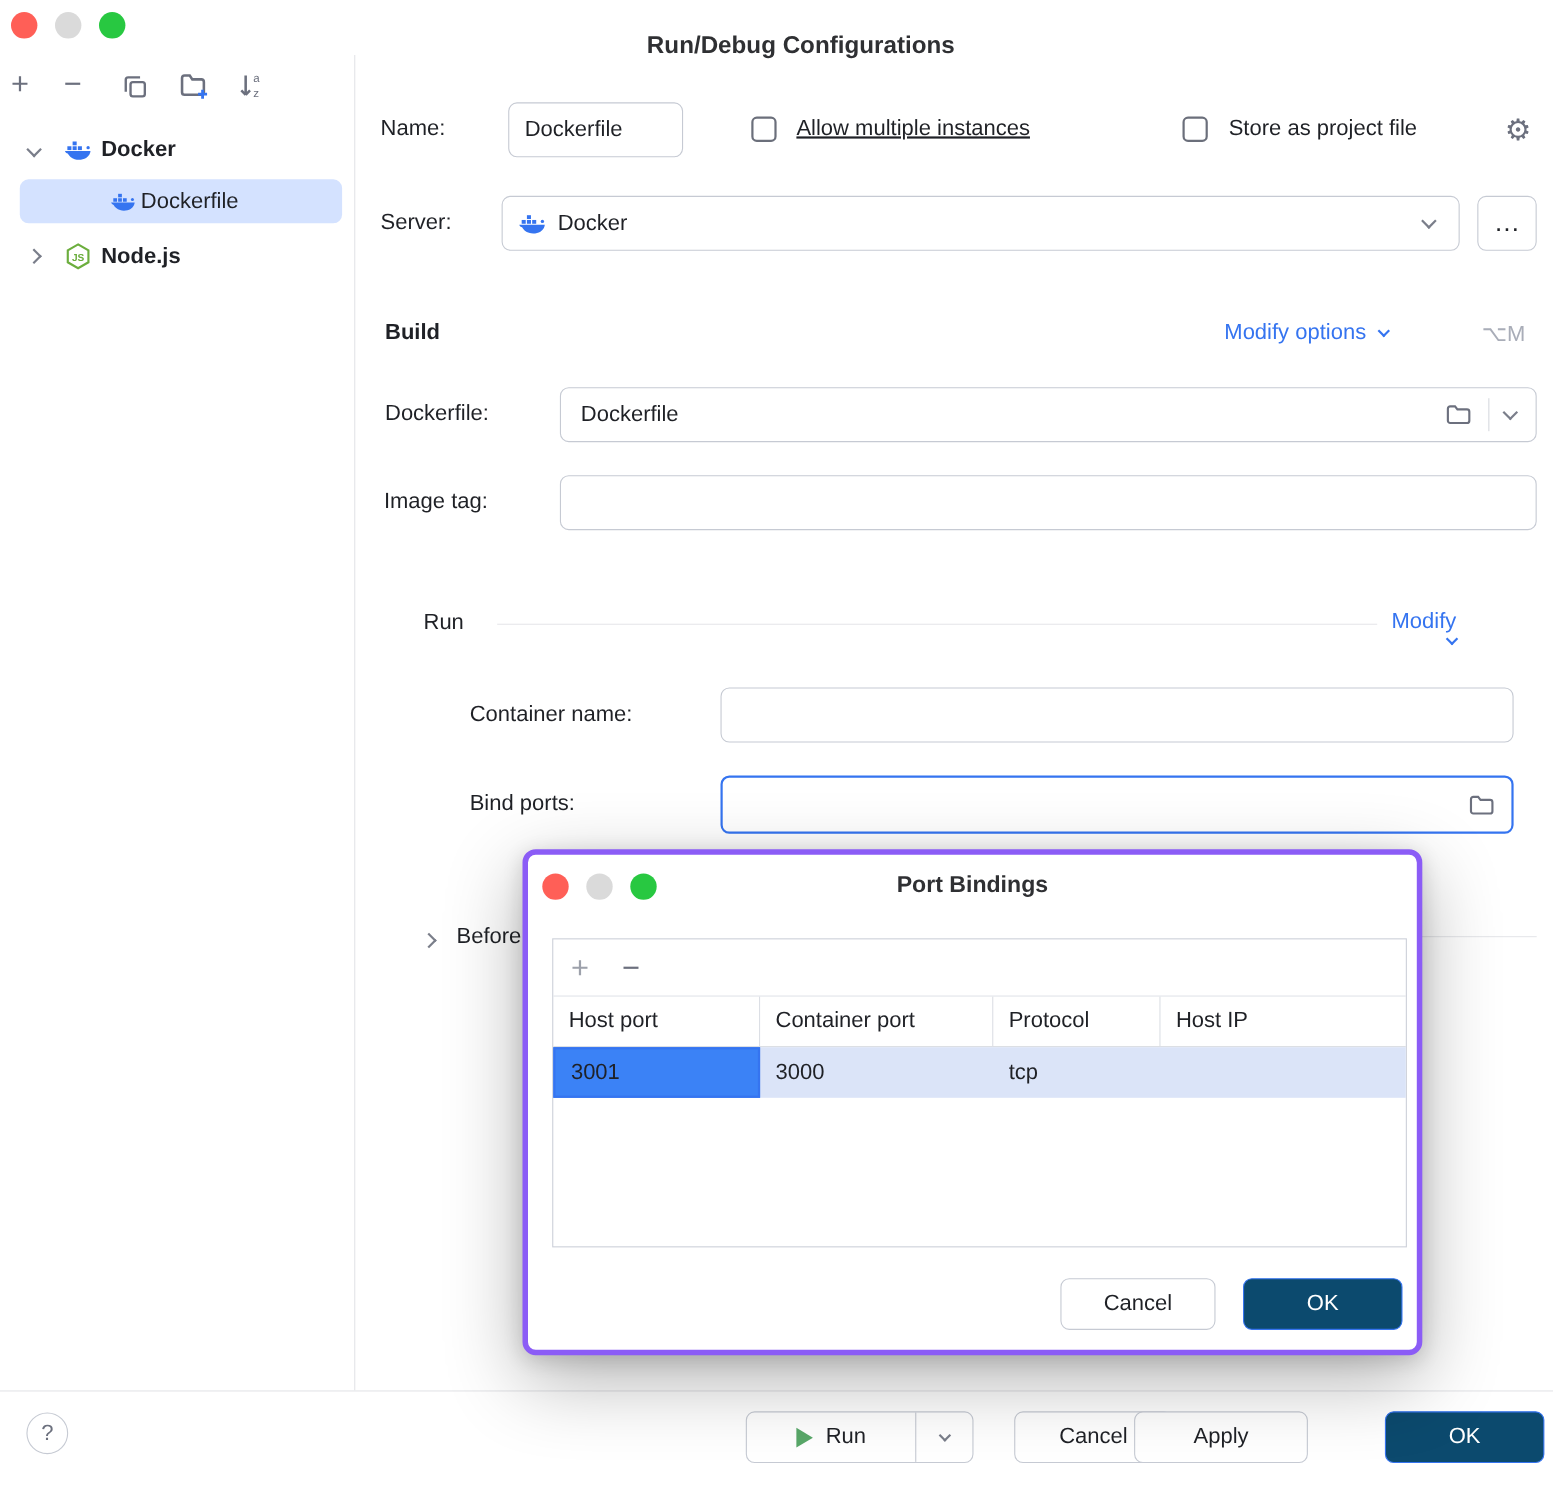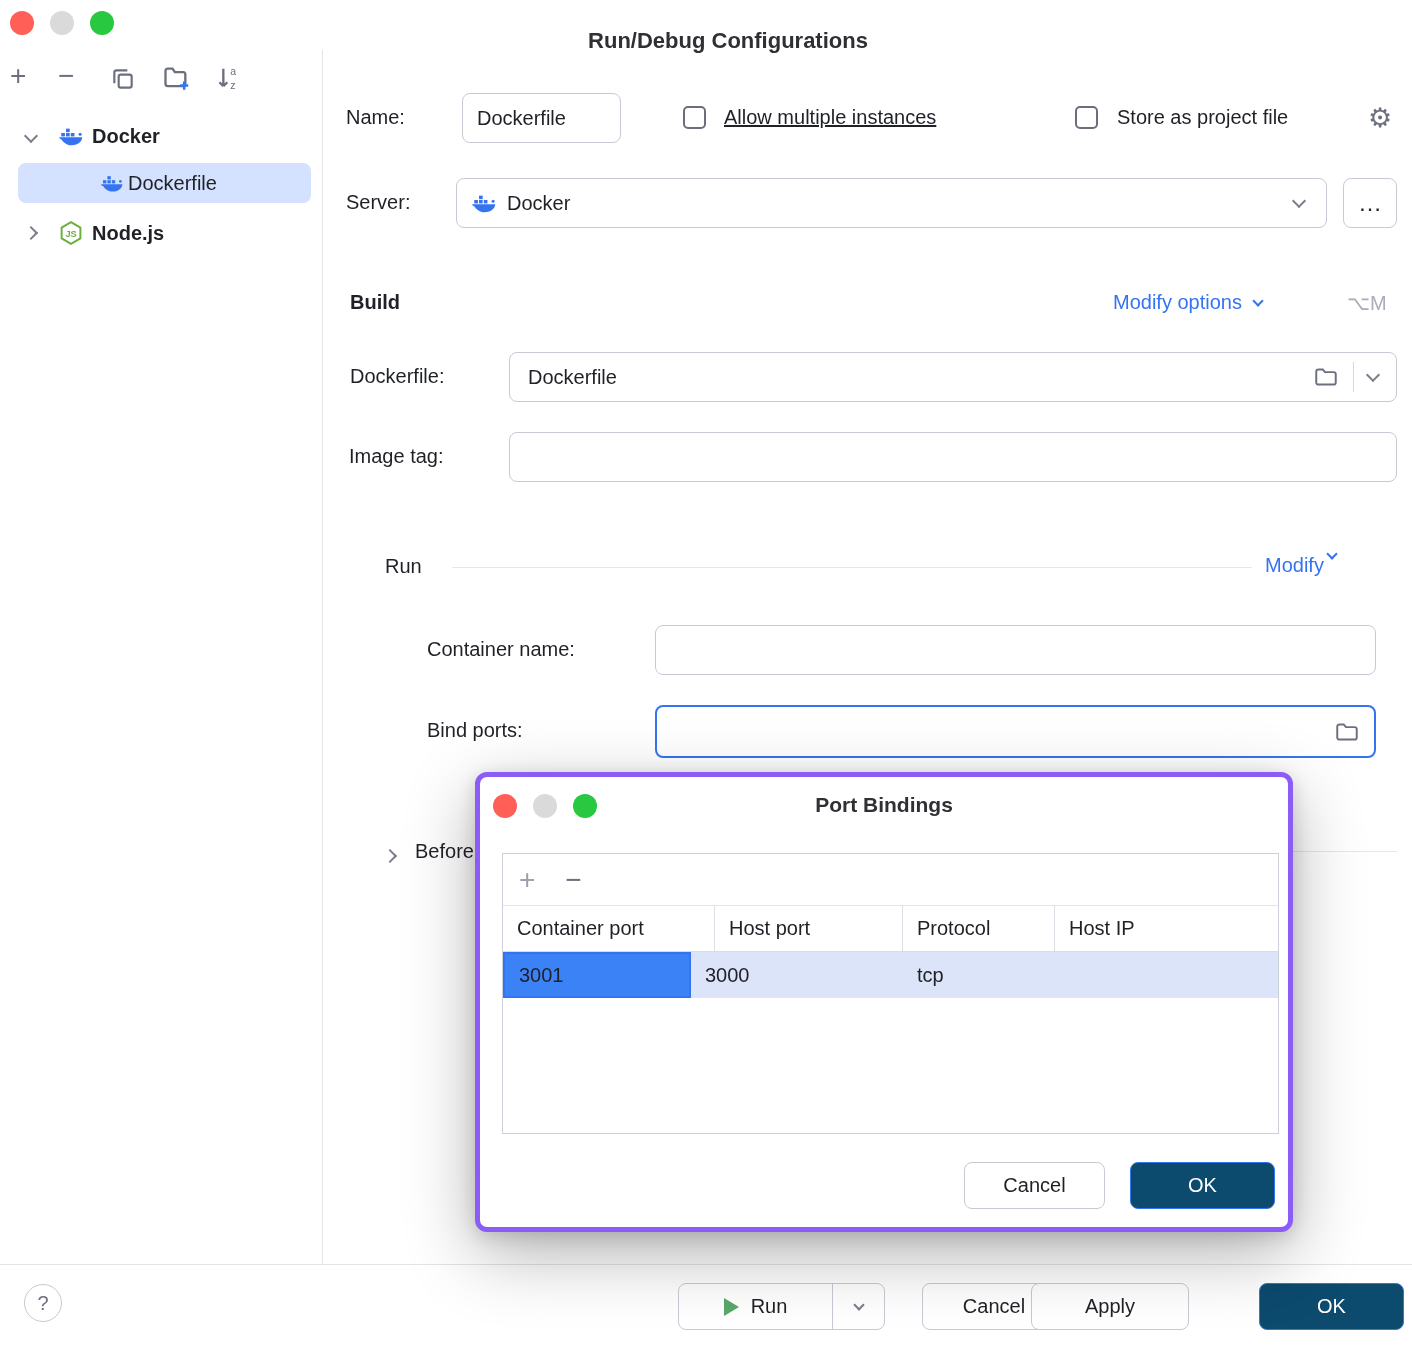--- a/index.html
+++ b/index.html
@@ -182,7 +182,7 @@
 
 <div class="abs" style="left:385px; top:555px;">Run</div>
 <div class="abs hline" style="left:452px; top:567px; width:800px;"></div>
-<div class="abs" style="left:1265px; top:554px; display:flex; align-items:flex-start; gap:4px;">
+<div class="abs" style="left:1265px; top:554px; display:flex; align-items:flex-end; gap:4px;flex-direction:column;">
   <span class="link">Modify</span>
   <span class="chev sm blue" style="margin-top:-4px;"></span>
 </div>

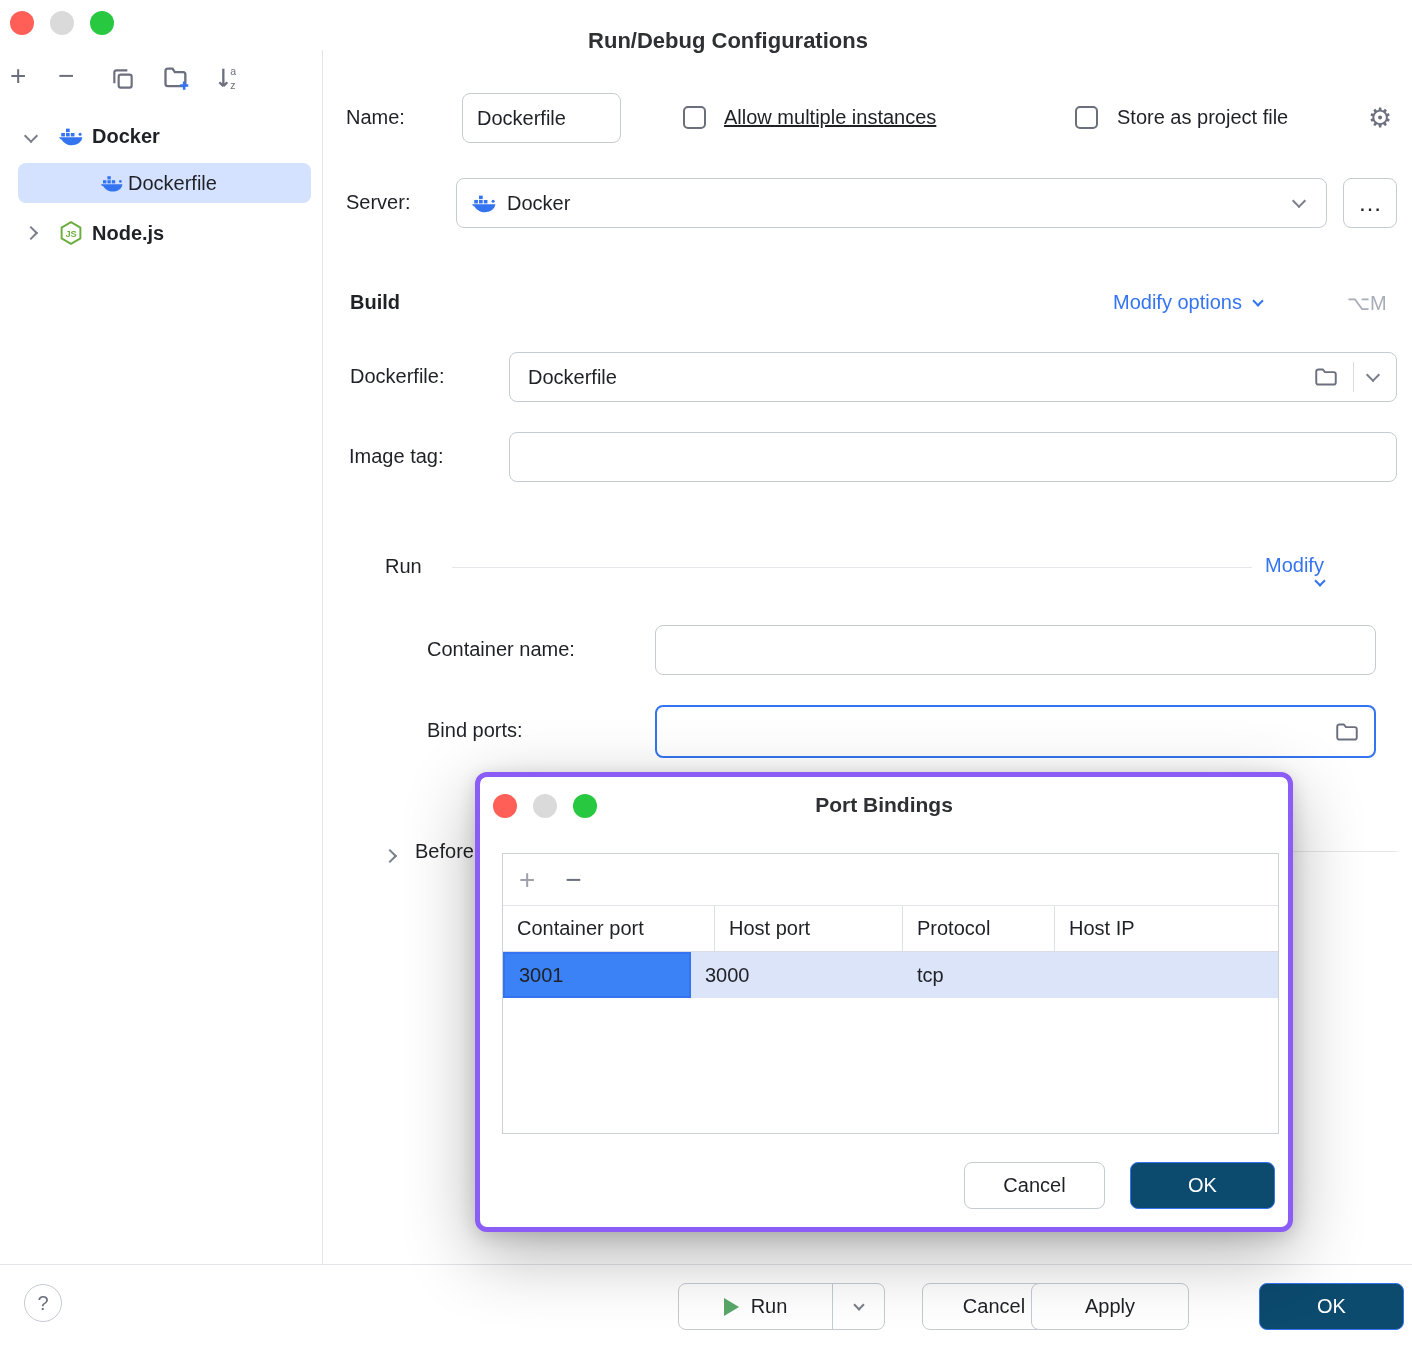--- a/index.html
+++ b/index.html
@@ -218,8 +218,8 @@
       <span class="tb-icon">−</span>
     </div>
     <div class="tbl-head">
+      <div class="cell" style="width:188px;">Host port</div>
       <div class="cell" style="width:212px;">Container port</div>
-      <div class="cell" style="width:188px;">Host port</div>
       <div class="cell" style="width:152px;">Protocol</div>
       <div class="cell" style="flex:1;">Host IP</div>
     </div>

